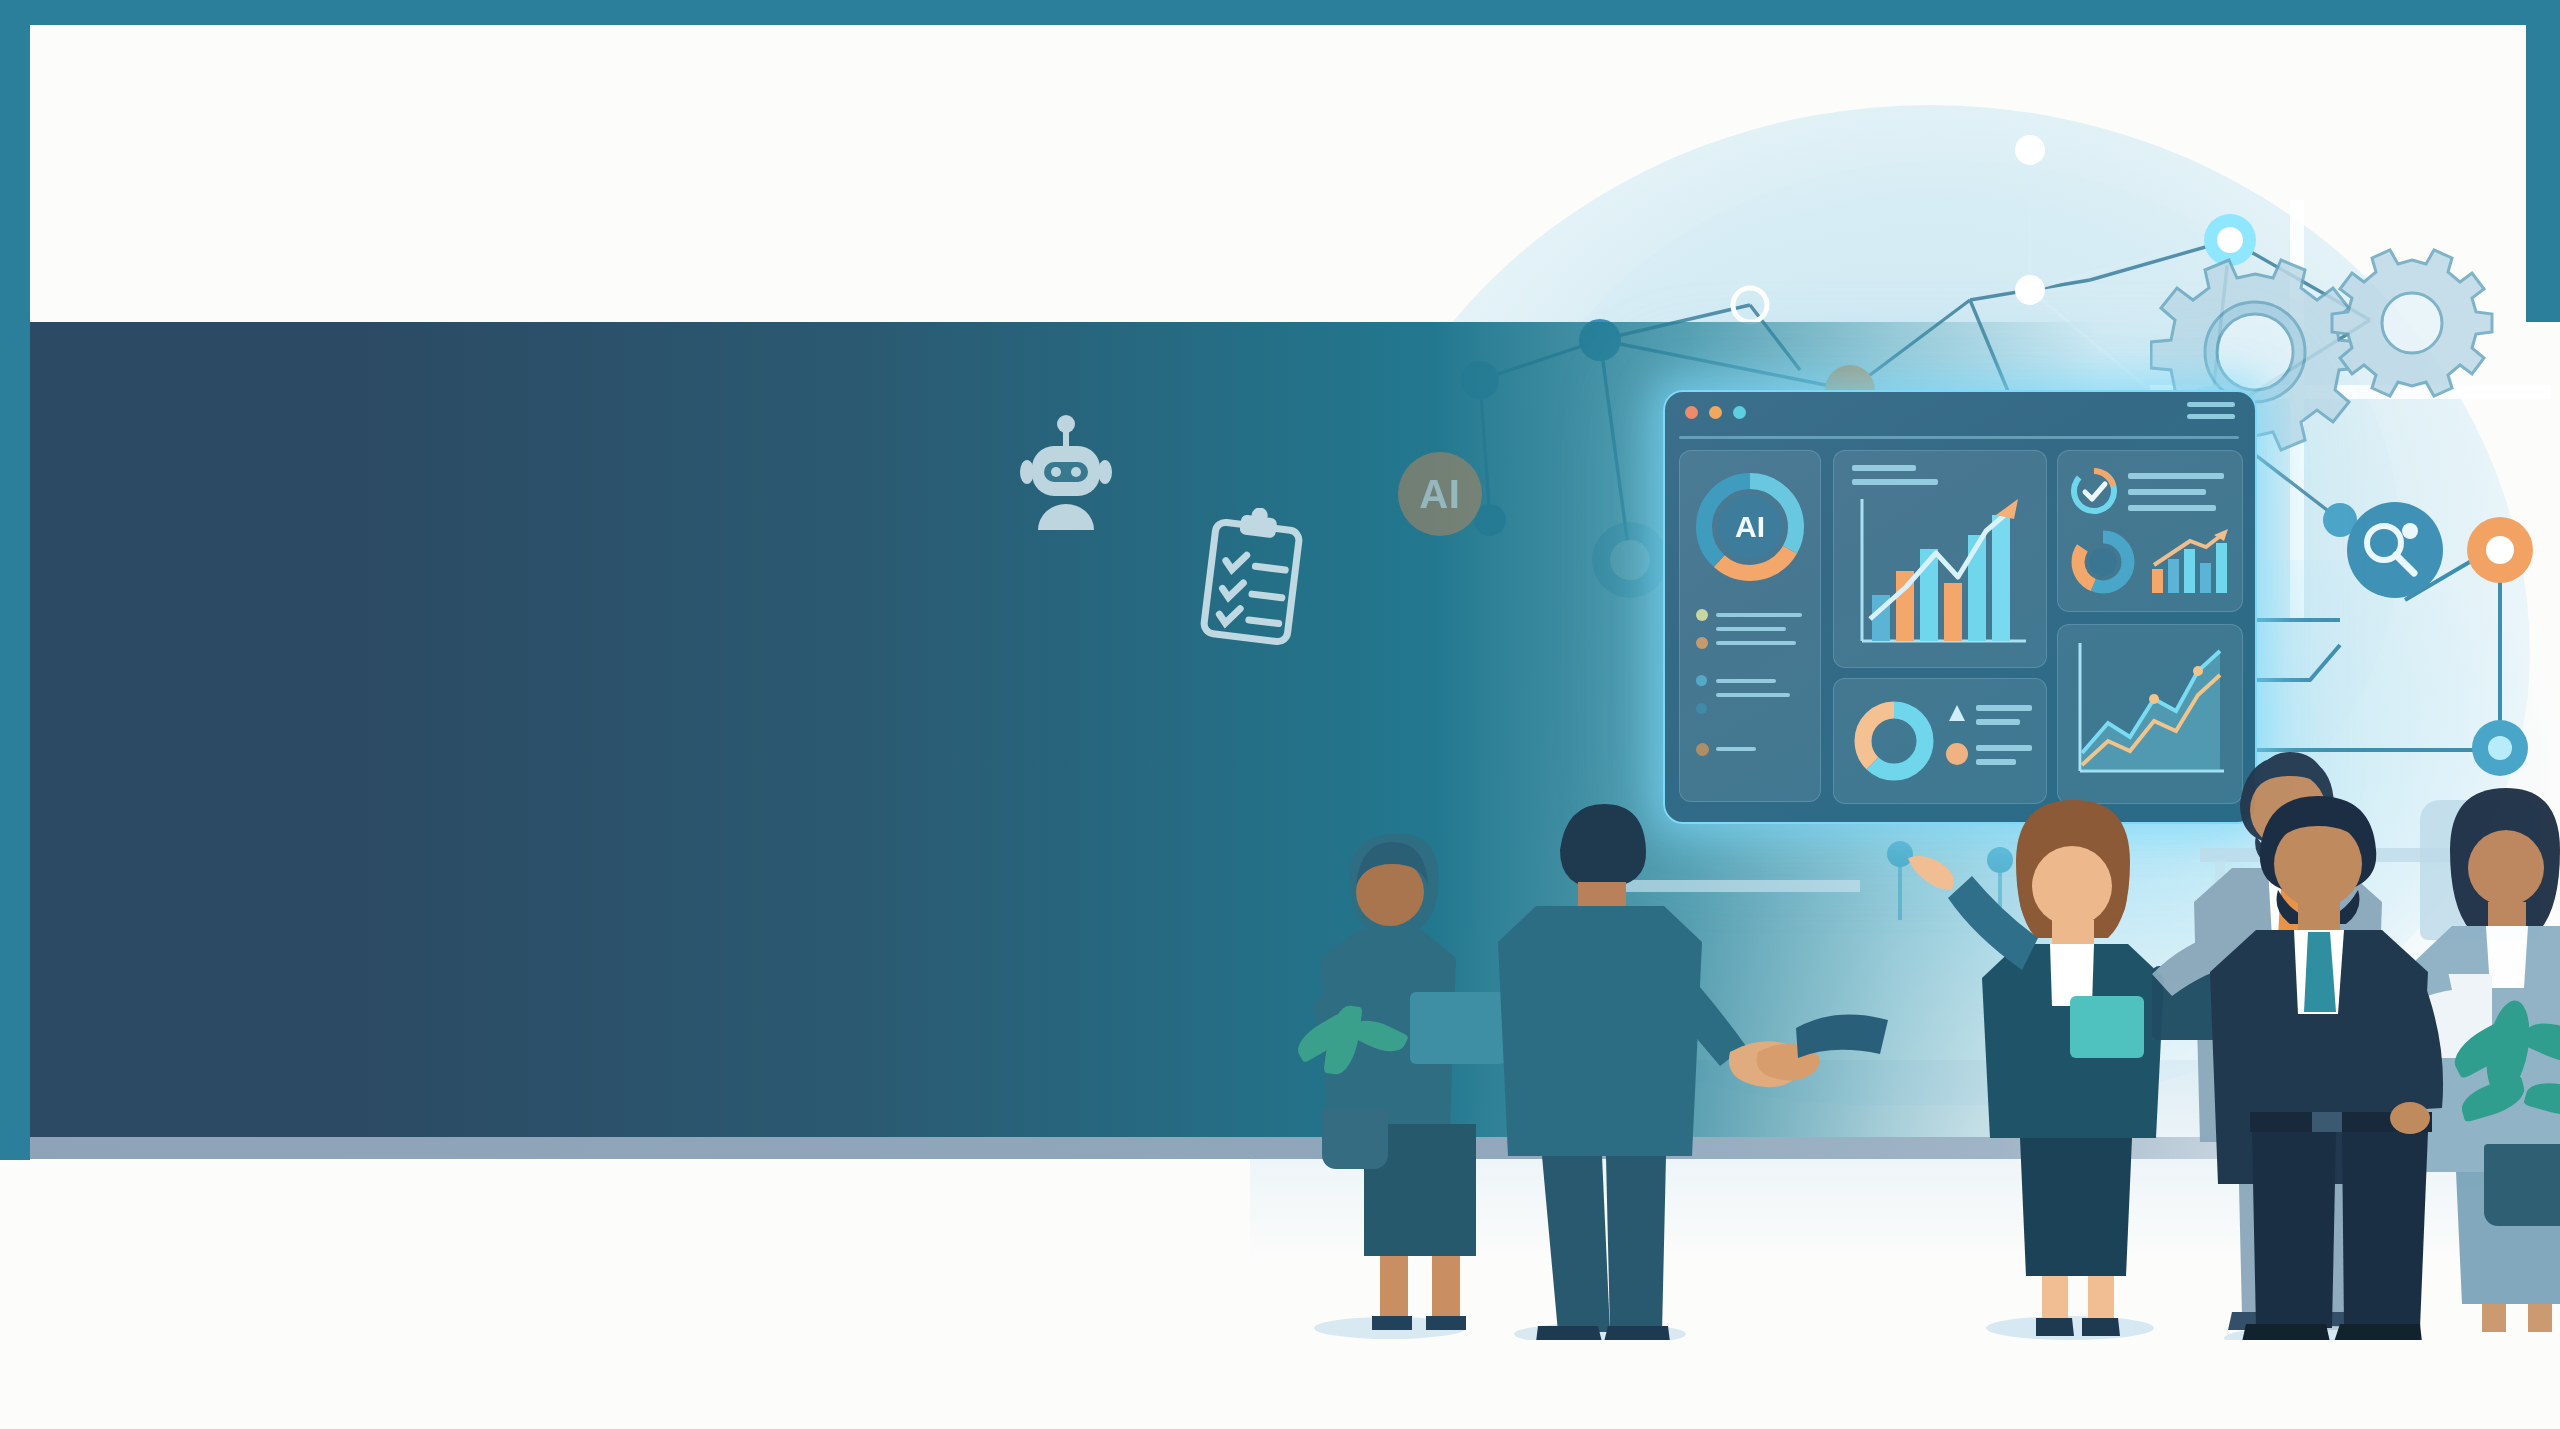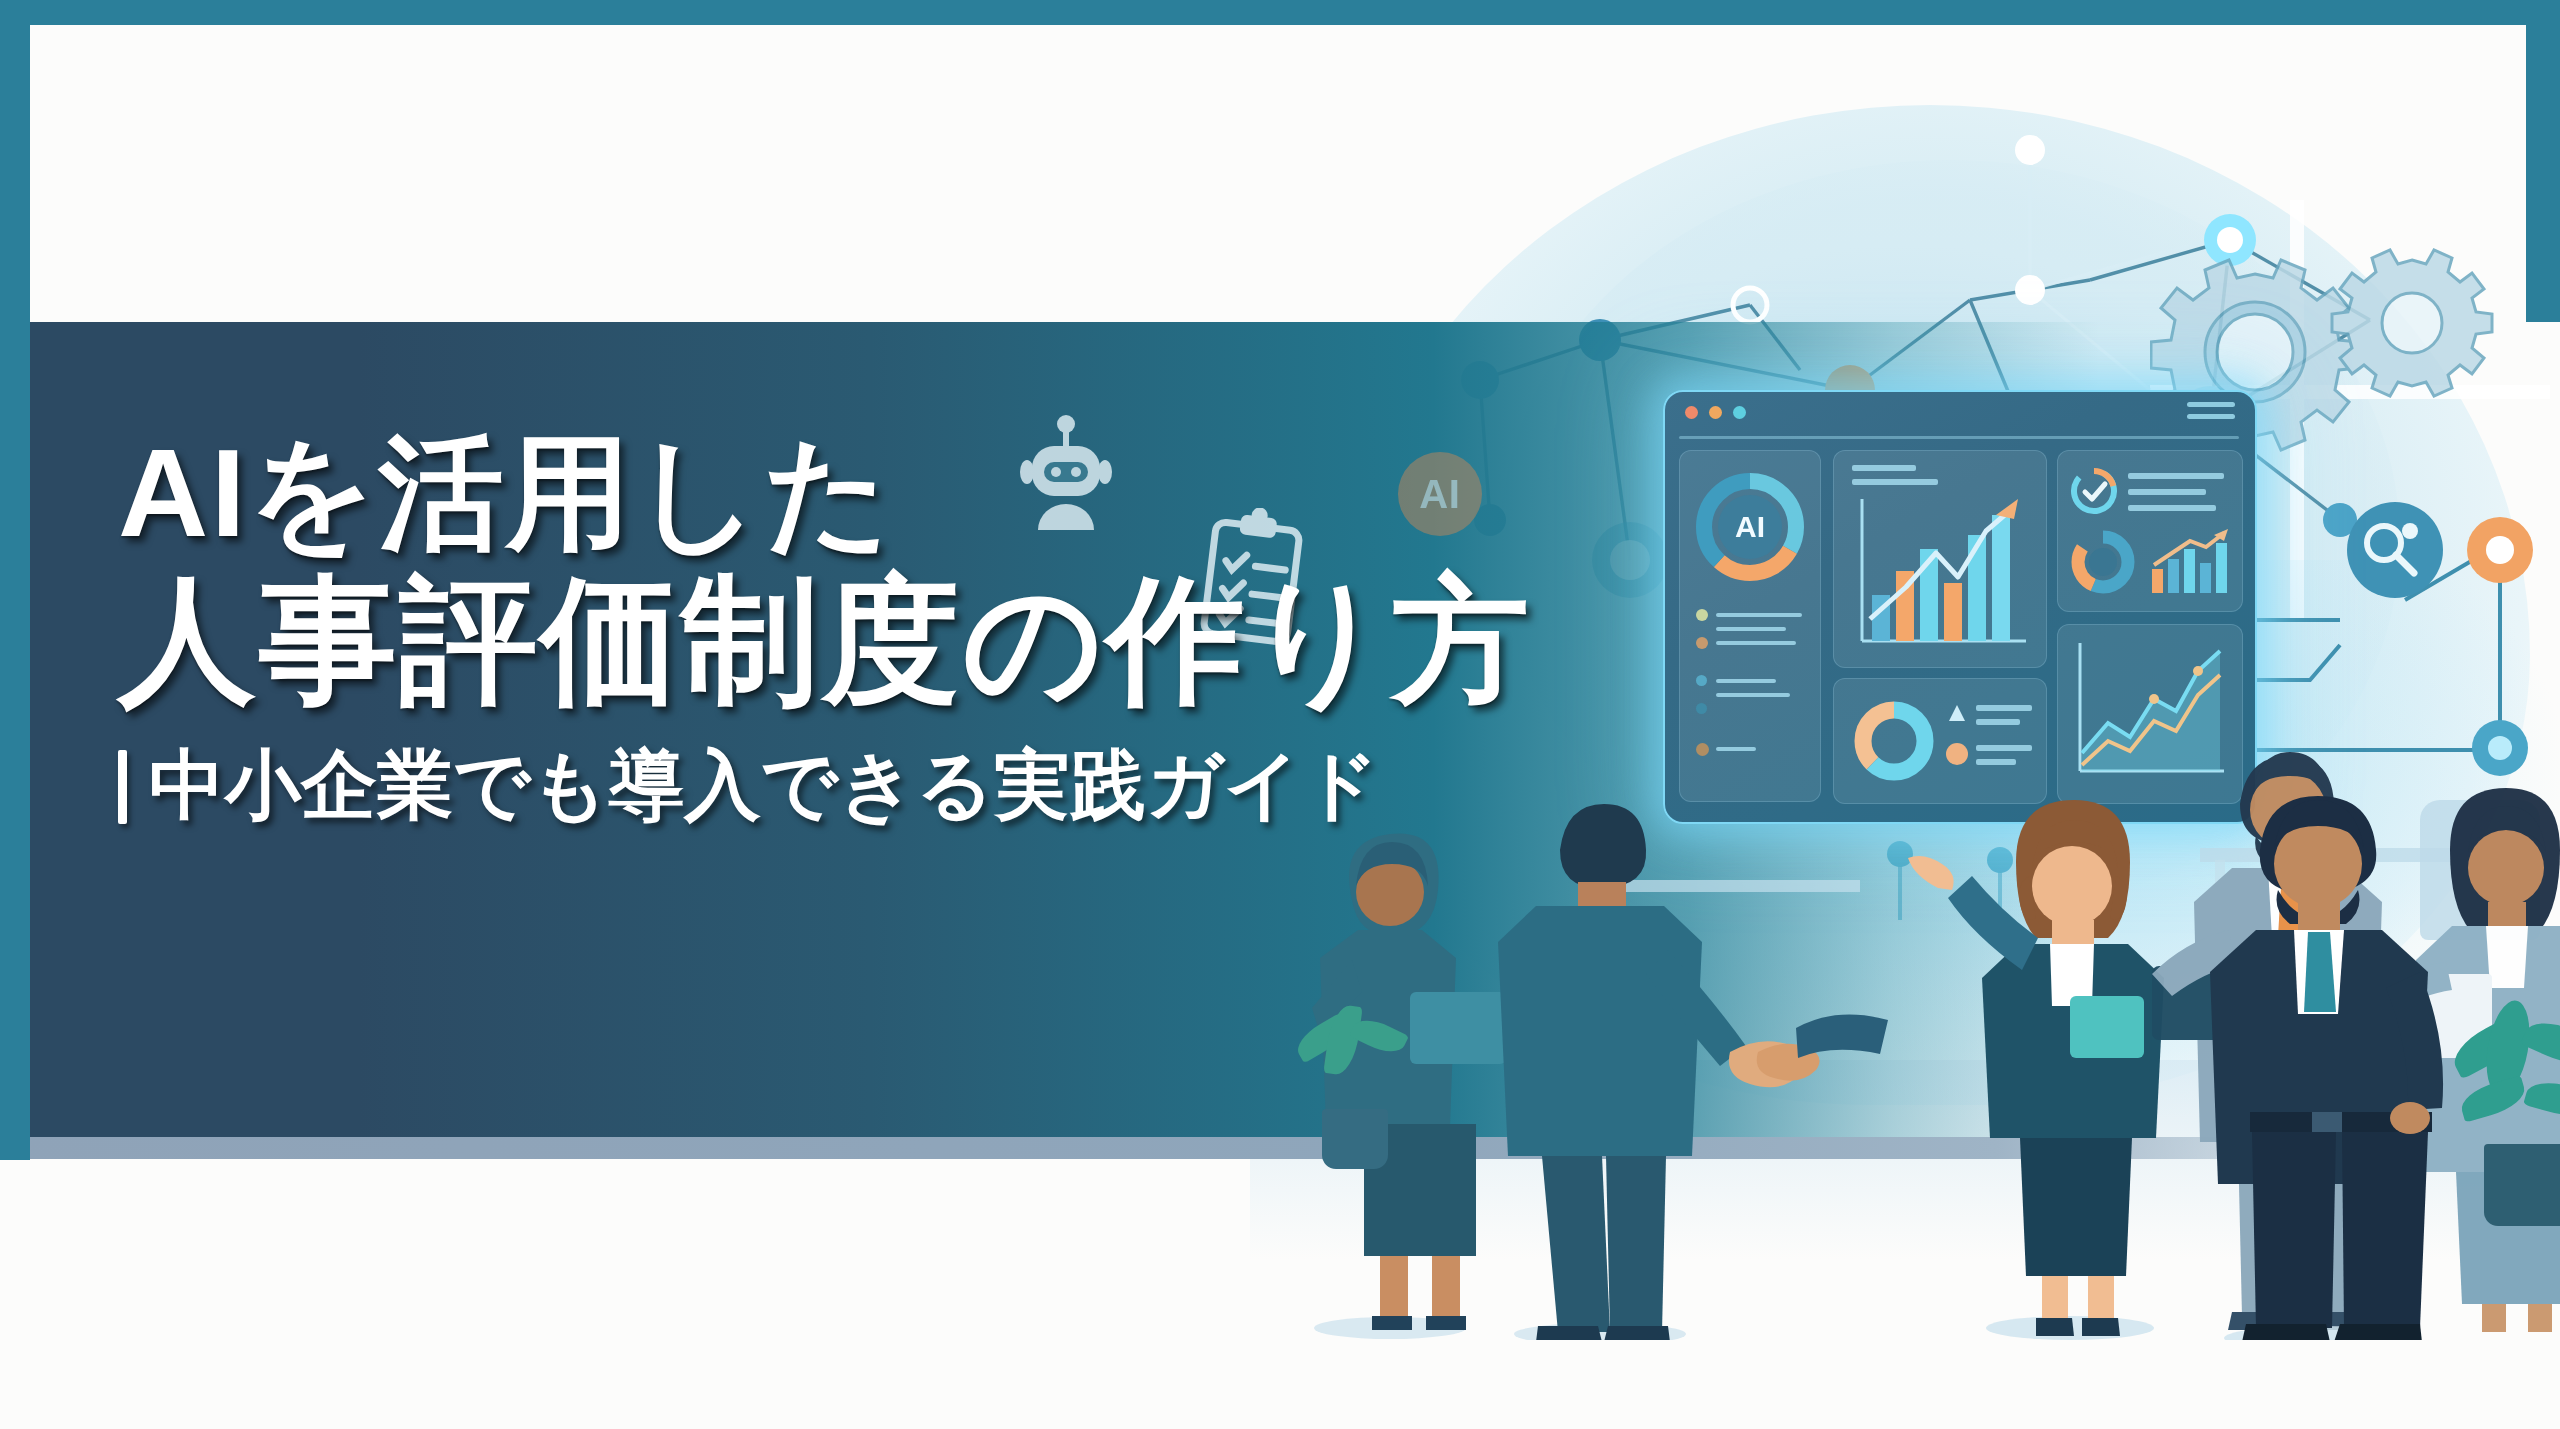--- a/index.html
+++ b/index.html
@@ -517,14 +517,6 @@
 
   <div class="aibadge">AI</div>
 
-  <div class="titles">
-    <div class="tline tline1">AIを活用した</div>
-    <div class="tline tline2">人事評価制度の作り方</div>
-    <div class="subline">
-      <span class="subbar"></span>
-      <span>中小企業でも導入できる実践ガイド</span>
-    </div>
-  </div>
 
   <div class="frame-top"></div>
   <div class="frame-left"></div>

